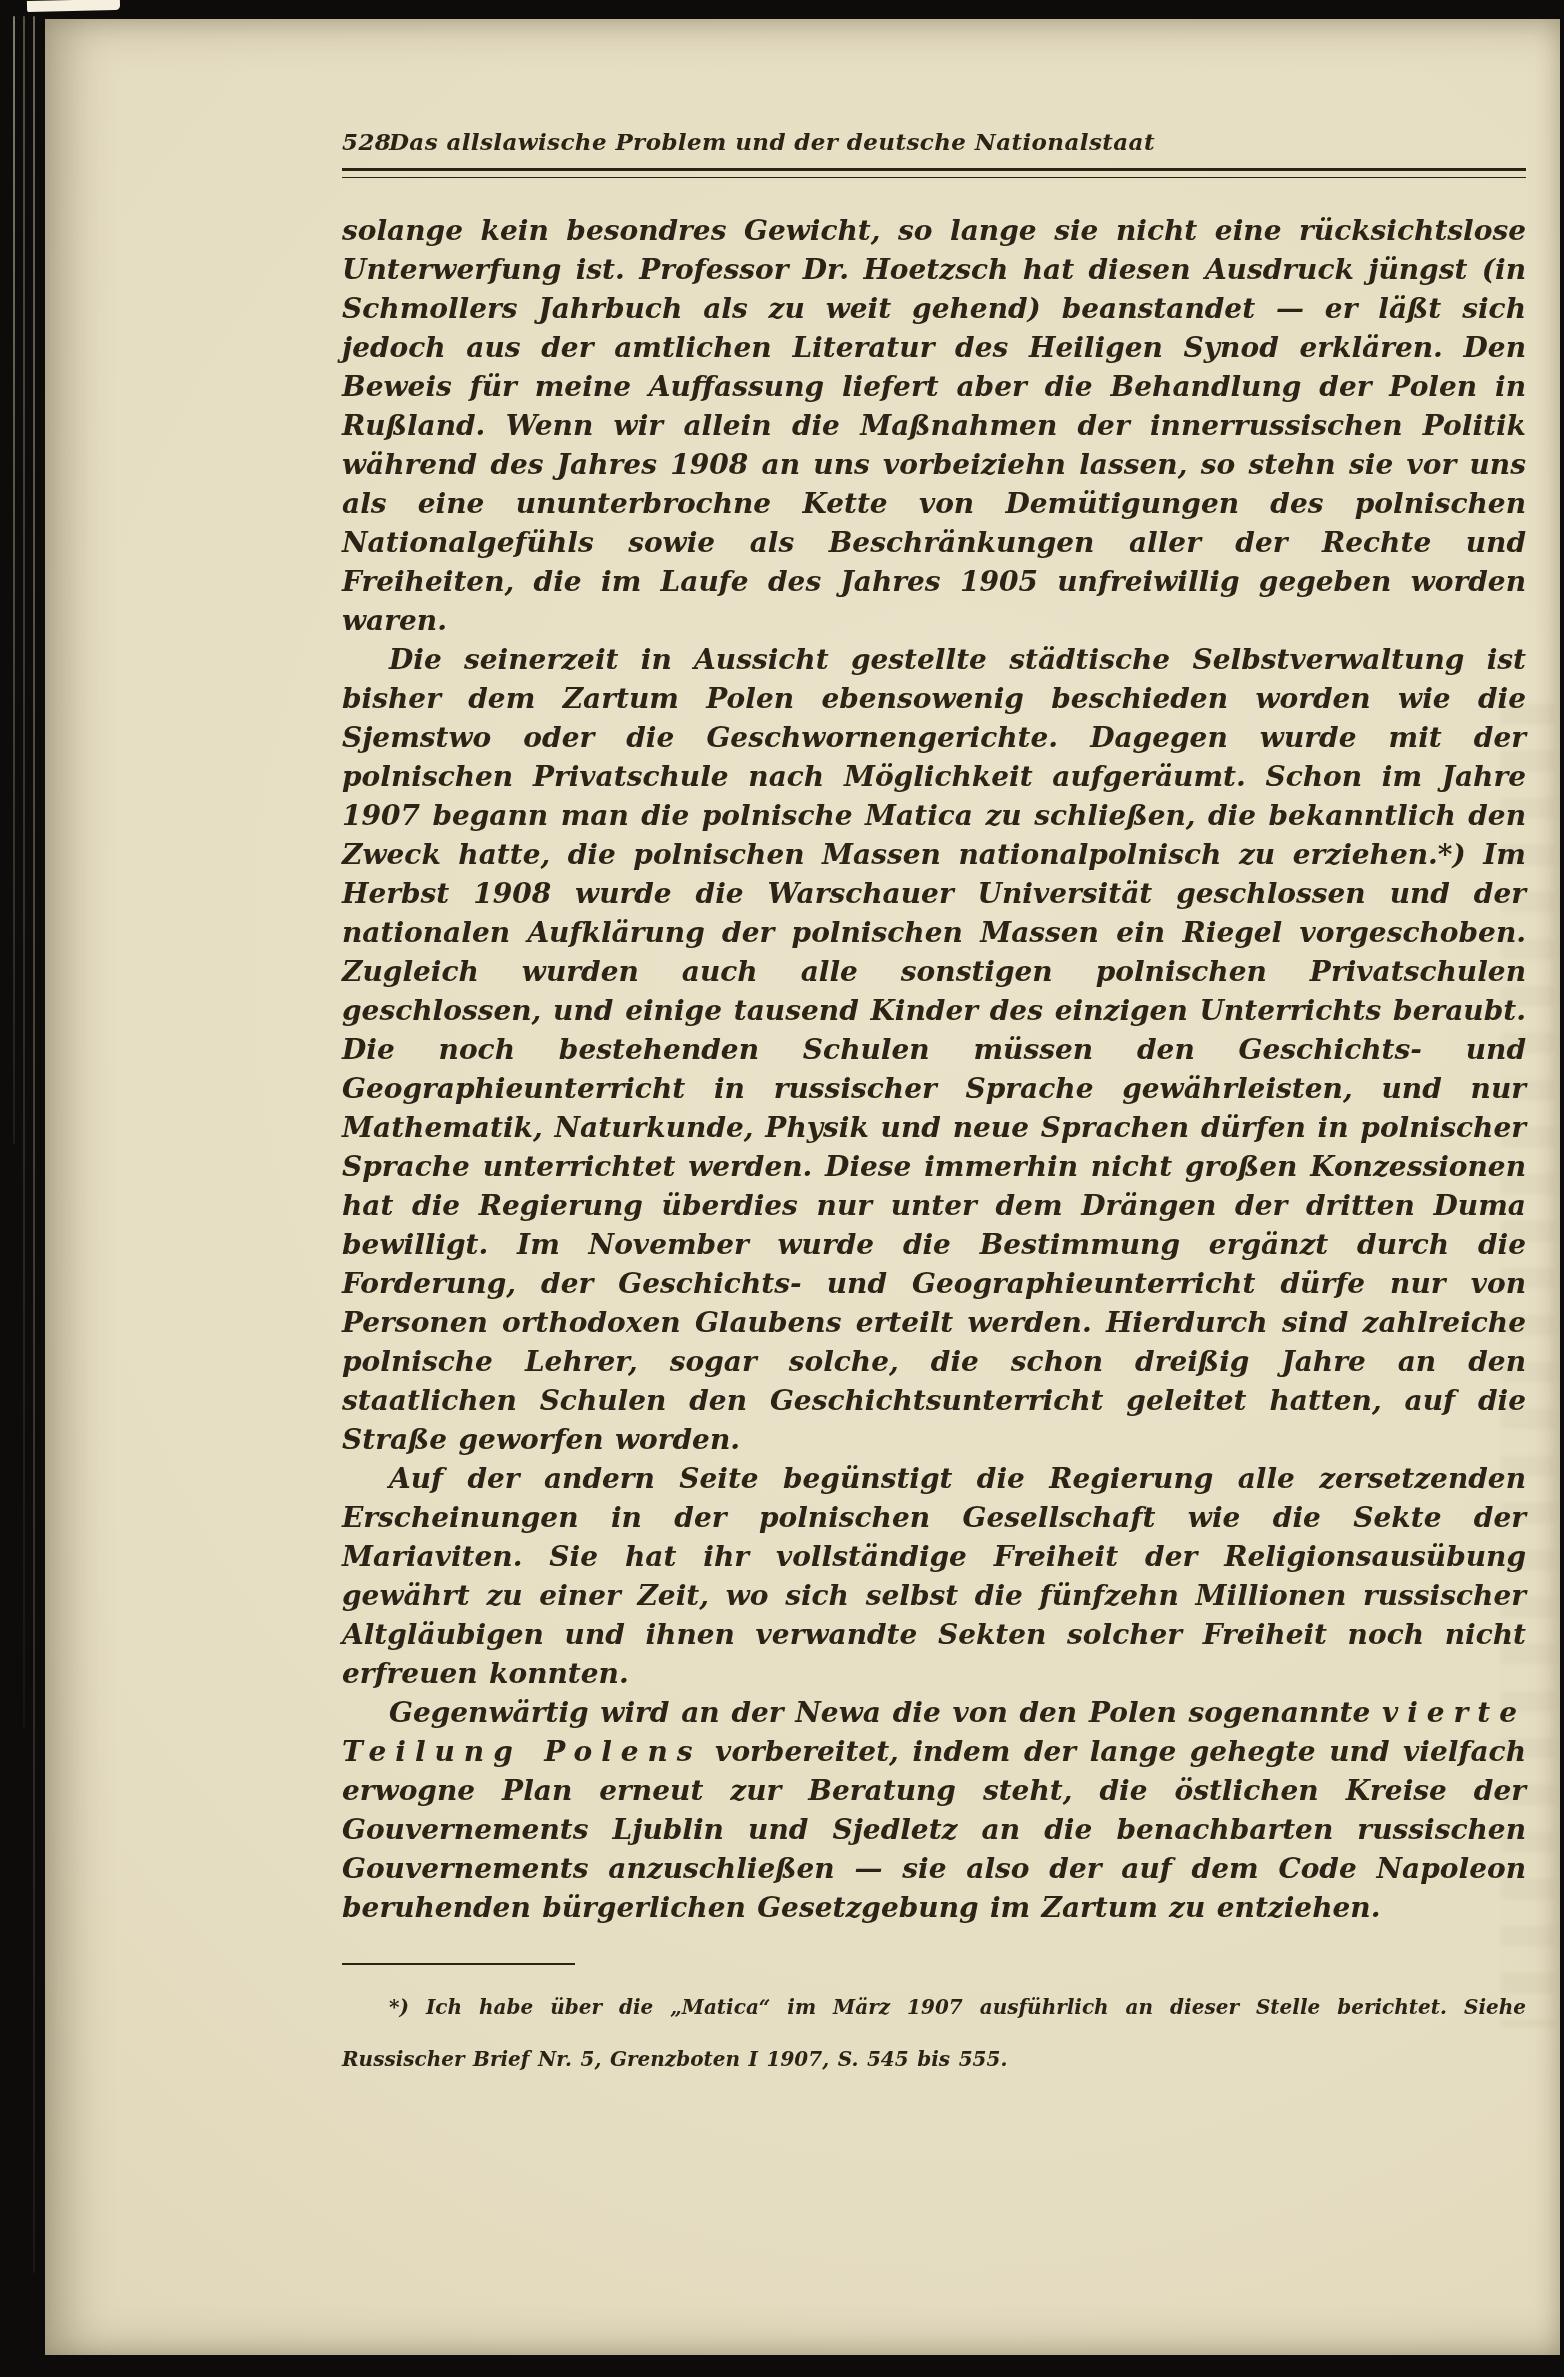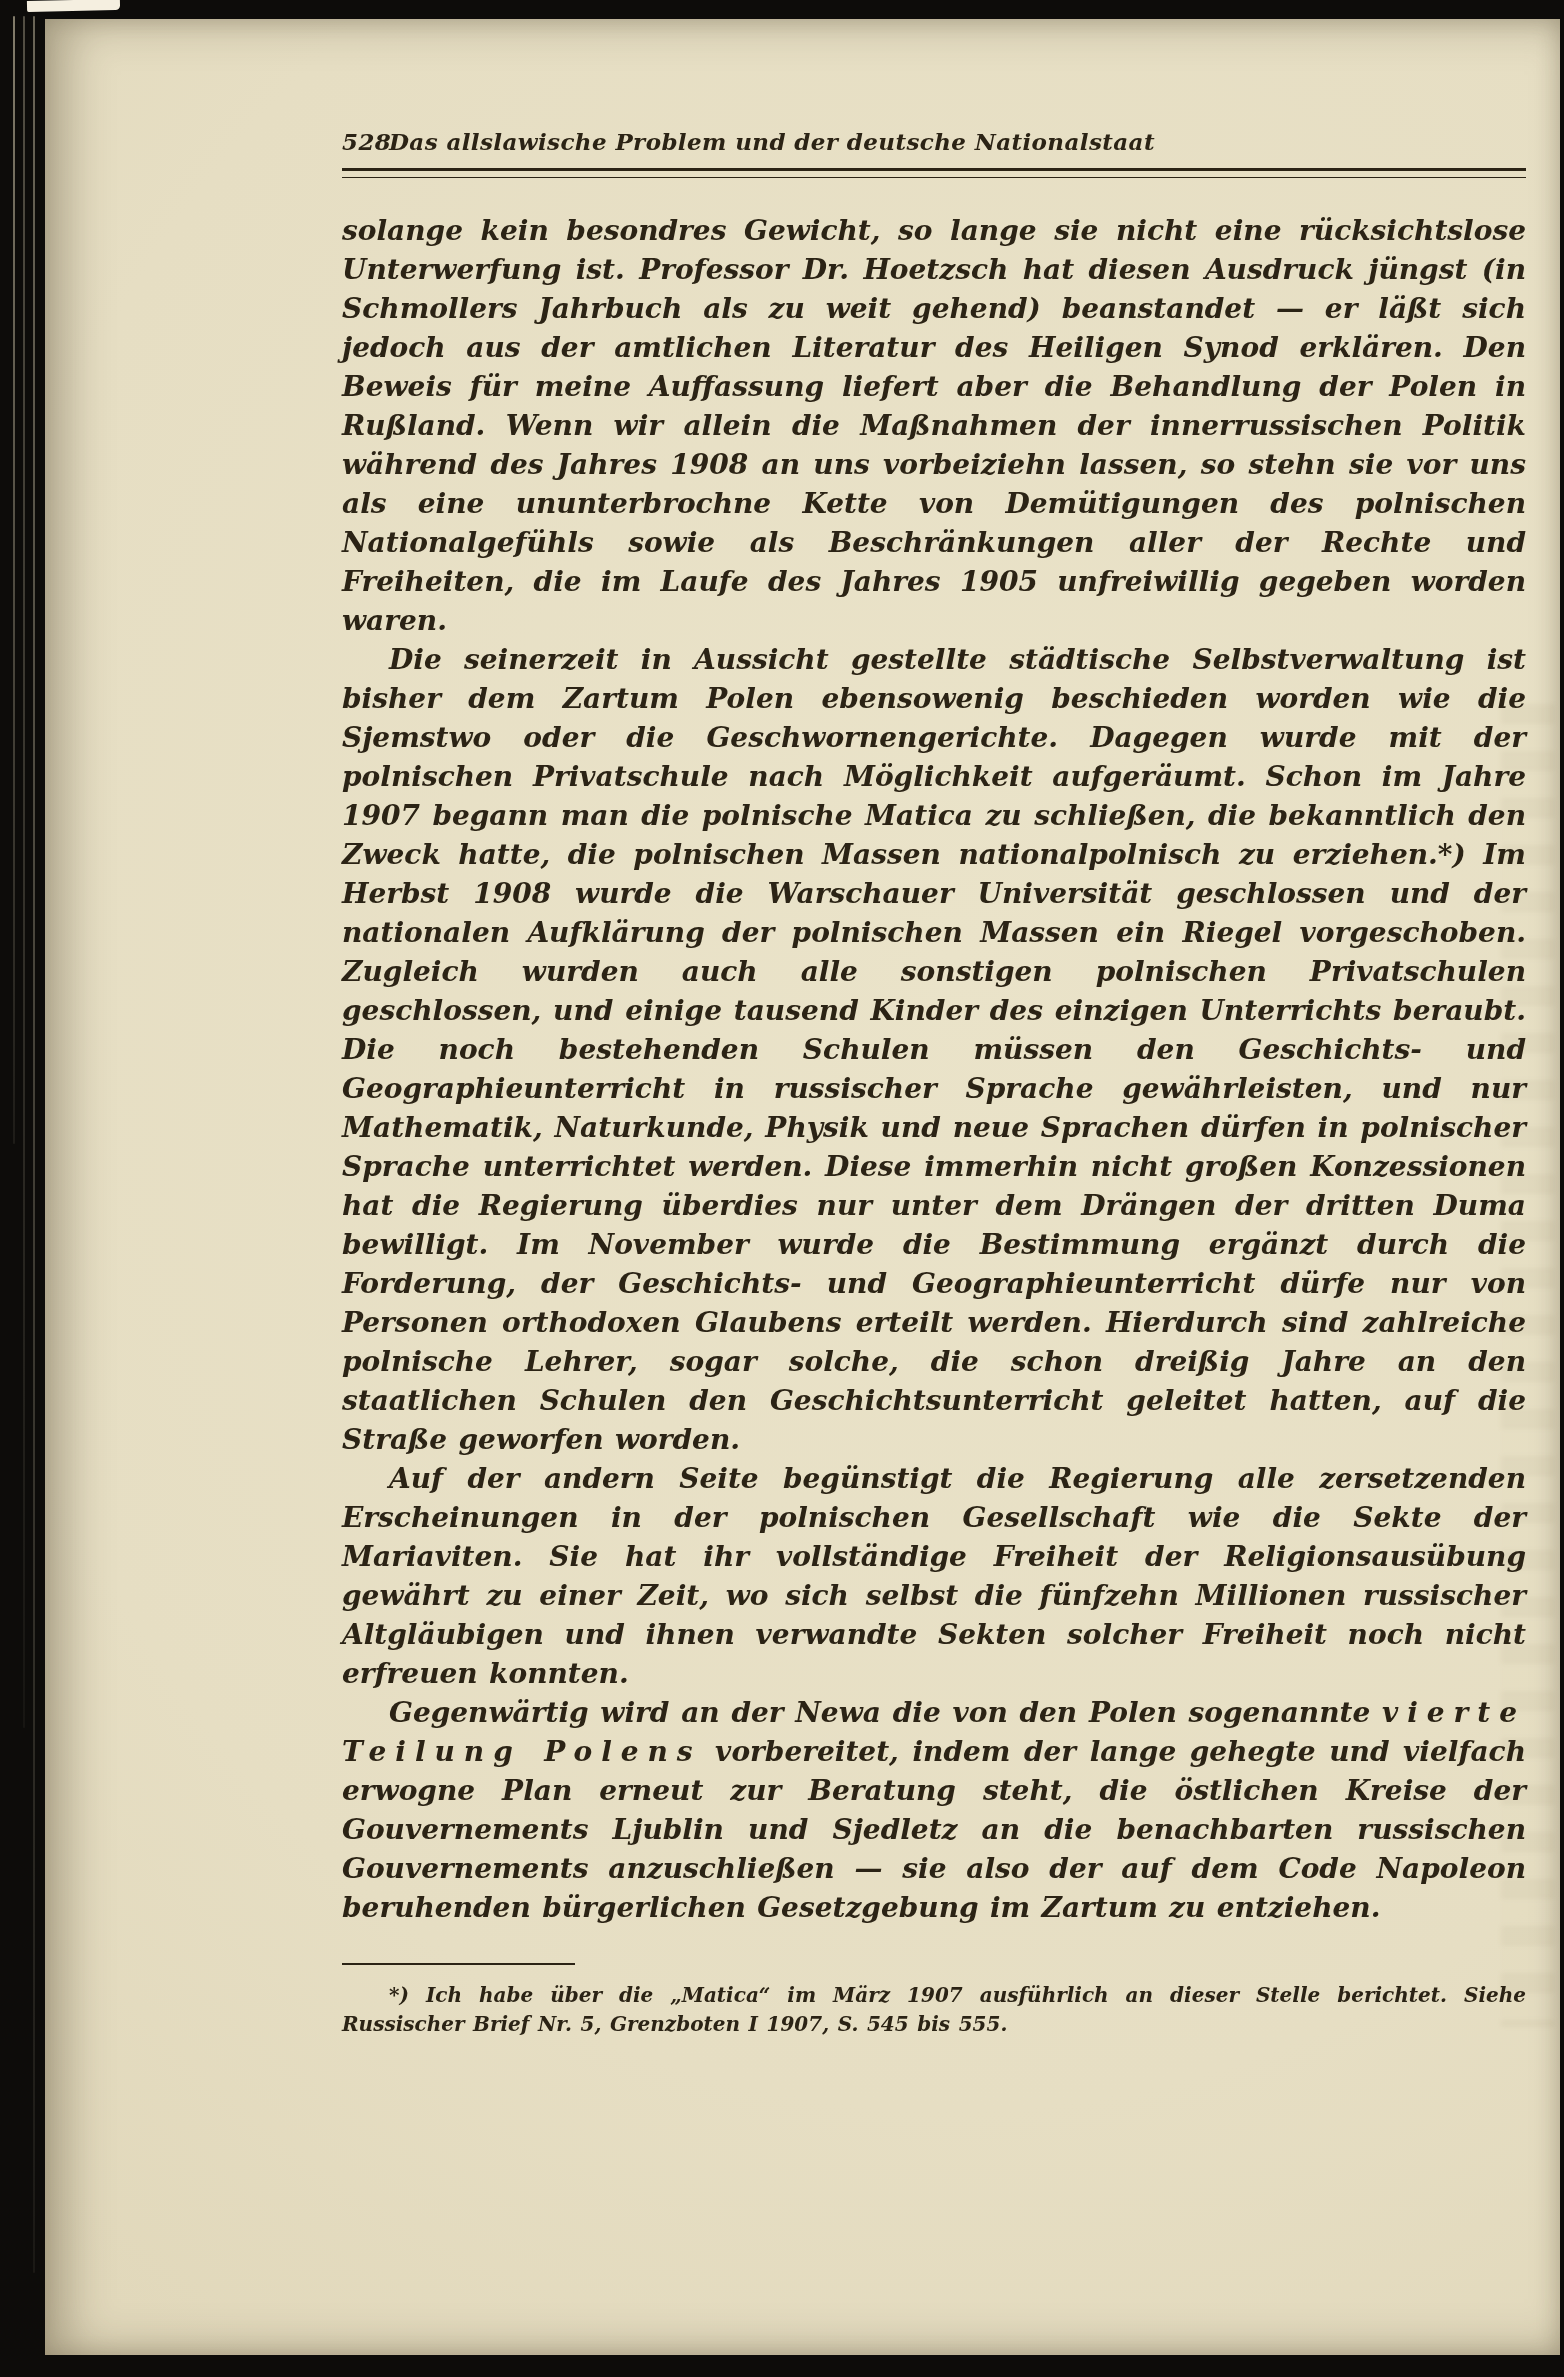--- a/index.html
+++ b/index.html
@@ -113,7 +113,7 @@
   .footnote {
     margin: 15.6px 0 0 0;
     font-size: 20px;
-    line-height: 29px;
+    line-height: 52px;
     font-weight: 700;
     text-align: justify;
     text-indent: 47px;

